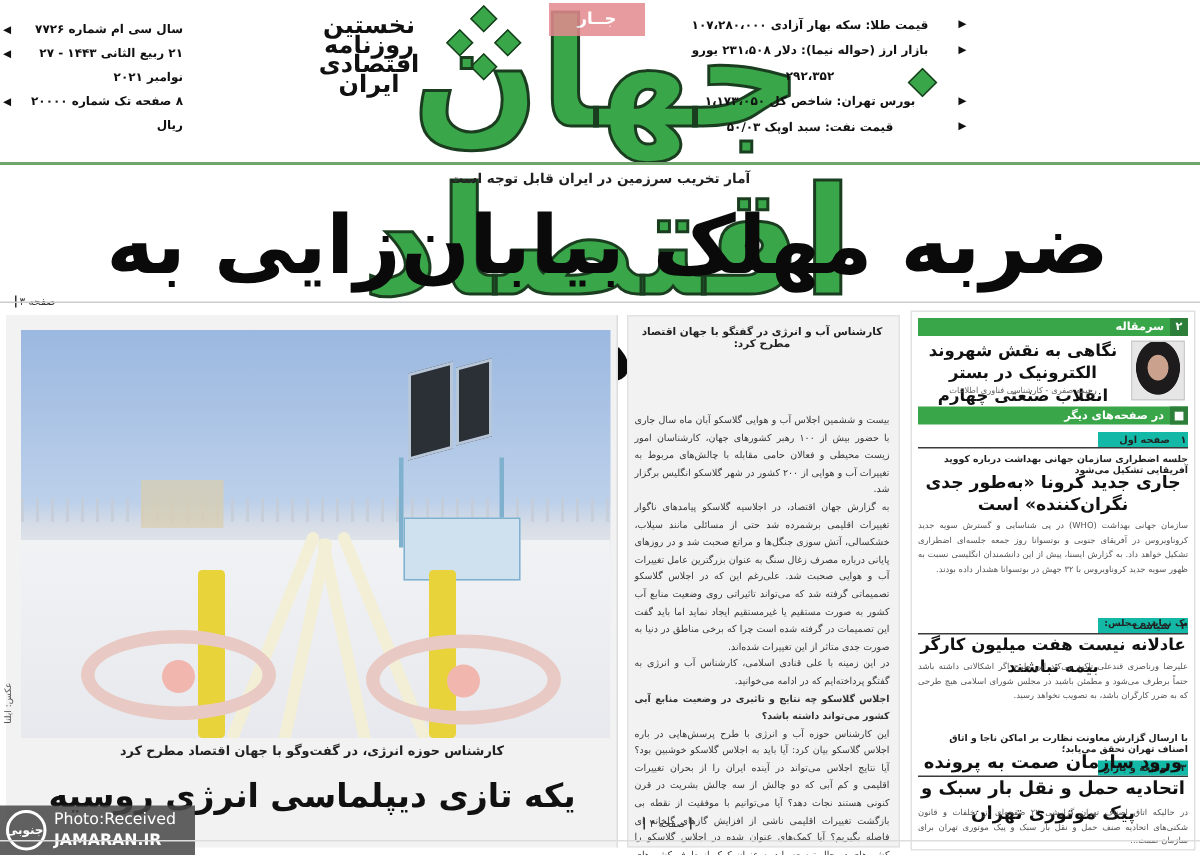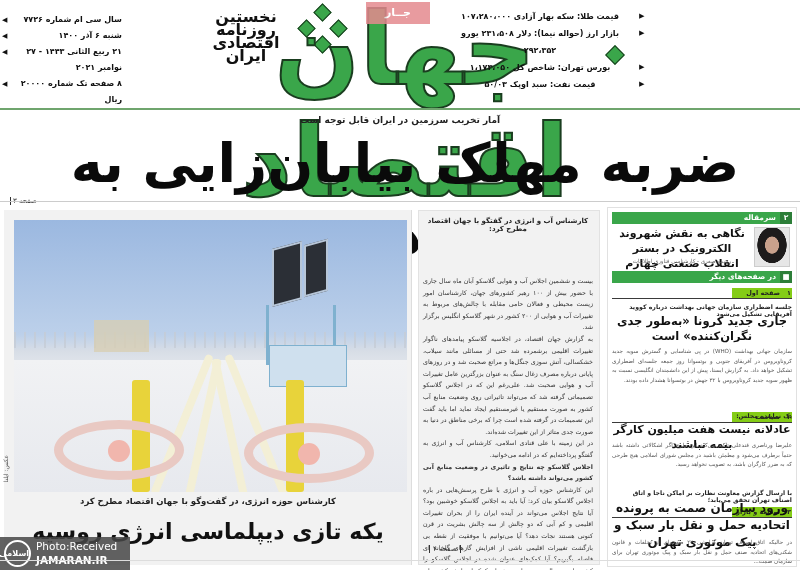--- a/index.html
+++ b/index.html
@@ -91,7 +91,6 @@
 <header class="masthead">
   <ul class="issue-info">
     <li>سال سی ام شماره ۷۷۲۶</li>
-    <li>شنبه ۶ آذر ۱۴۰۰</li>
     <li>۲۱ ربیع الثانی ۱۴۴۳ - ۲۷ نوامبر ۲۰۲۱</li>
     <li>۸ صفحه تک شماره ۲۰۰۰۰ ریال</li>
   </ul>

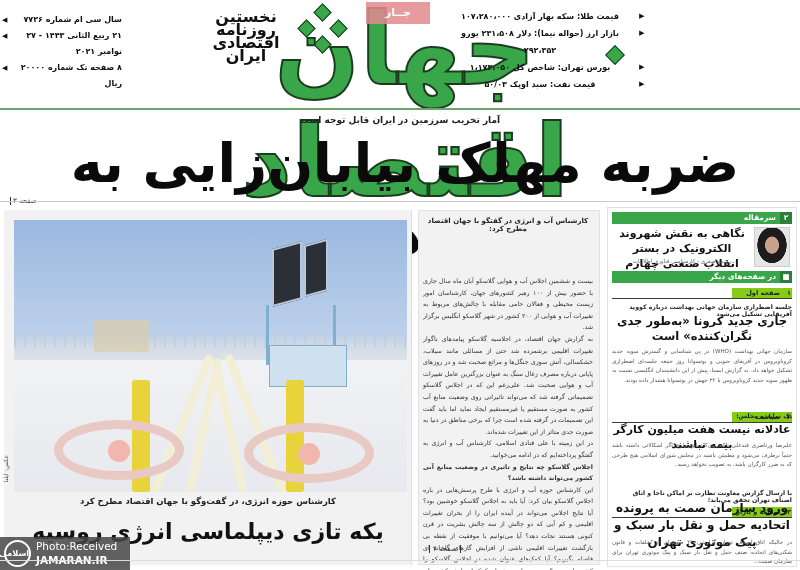--- a/index.html
+++ b/index.html
@@ -77,7 +77,7 @@
   .op-author { position: absolute; right: 46px; top: 50px; width: 136px; text-align: center; font-size: 5.5px; color: #666; }
 
   .sub-bar { position: absolute; right: 4px; width: 180px; height: 11px; border-bottom: 1px solid #3a3a3a; font-size: 6.5px; font-weight: bold; color: #222; line-height: 11px; }
-  .sub-bar .lab { position: absolute; right: 0; top: 0; width: 60px; height: 10px; background: #84cc16; padding-right: 12px; }
+  .sub-bar .lab { position: absolute; right: 0; top: 0; width: 60px; height: 10px; background: #14b8a6; padding-right: 12px; }
   .sub-bar .num { position: absolute; right: 1px; top: 0; font-weight: bold; }
 
   .r-kicker { position: absolute; right: 4px; width: 180px; font-size: 6.2px; font-weight: bold; color: #222; text-align: right; }

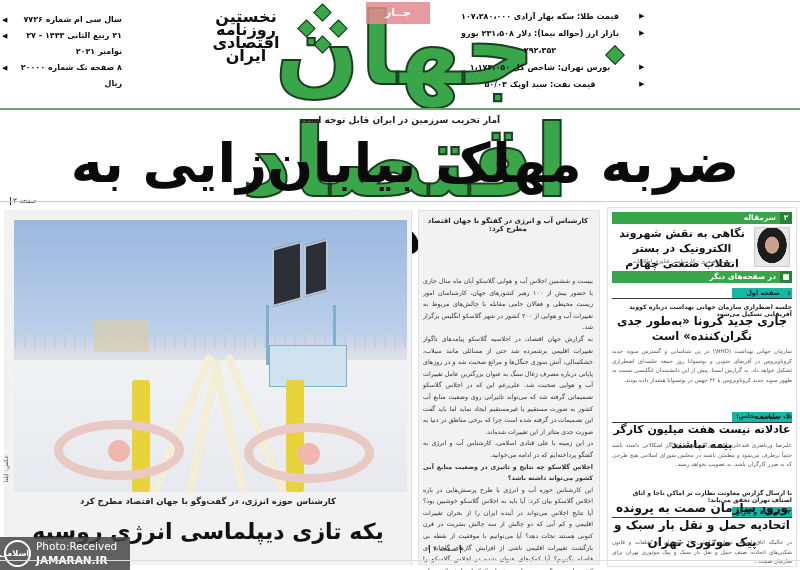--- a/index.html
+++ b/index.html
@@ -146,7 +146,7 @@
 </section>
 
 <div class="jamaran">
-  <div class="jamaran-logo">اسلامی</div>
+  <div class="jamaran-logo">جنوبی</div>
   <div class="jamaran-t1">Photo:Received</div>
   <div class="jamaran-t2">JAMARAN.IR</div>
 </div>

